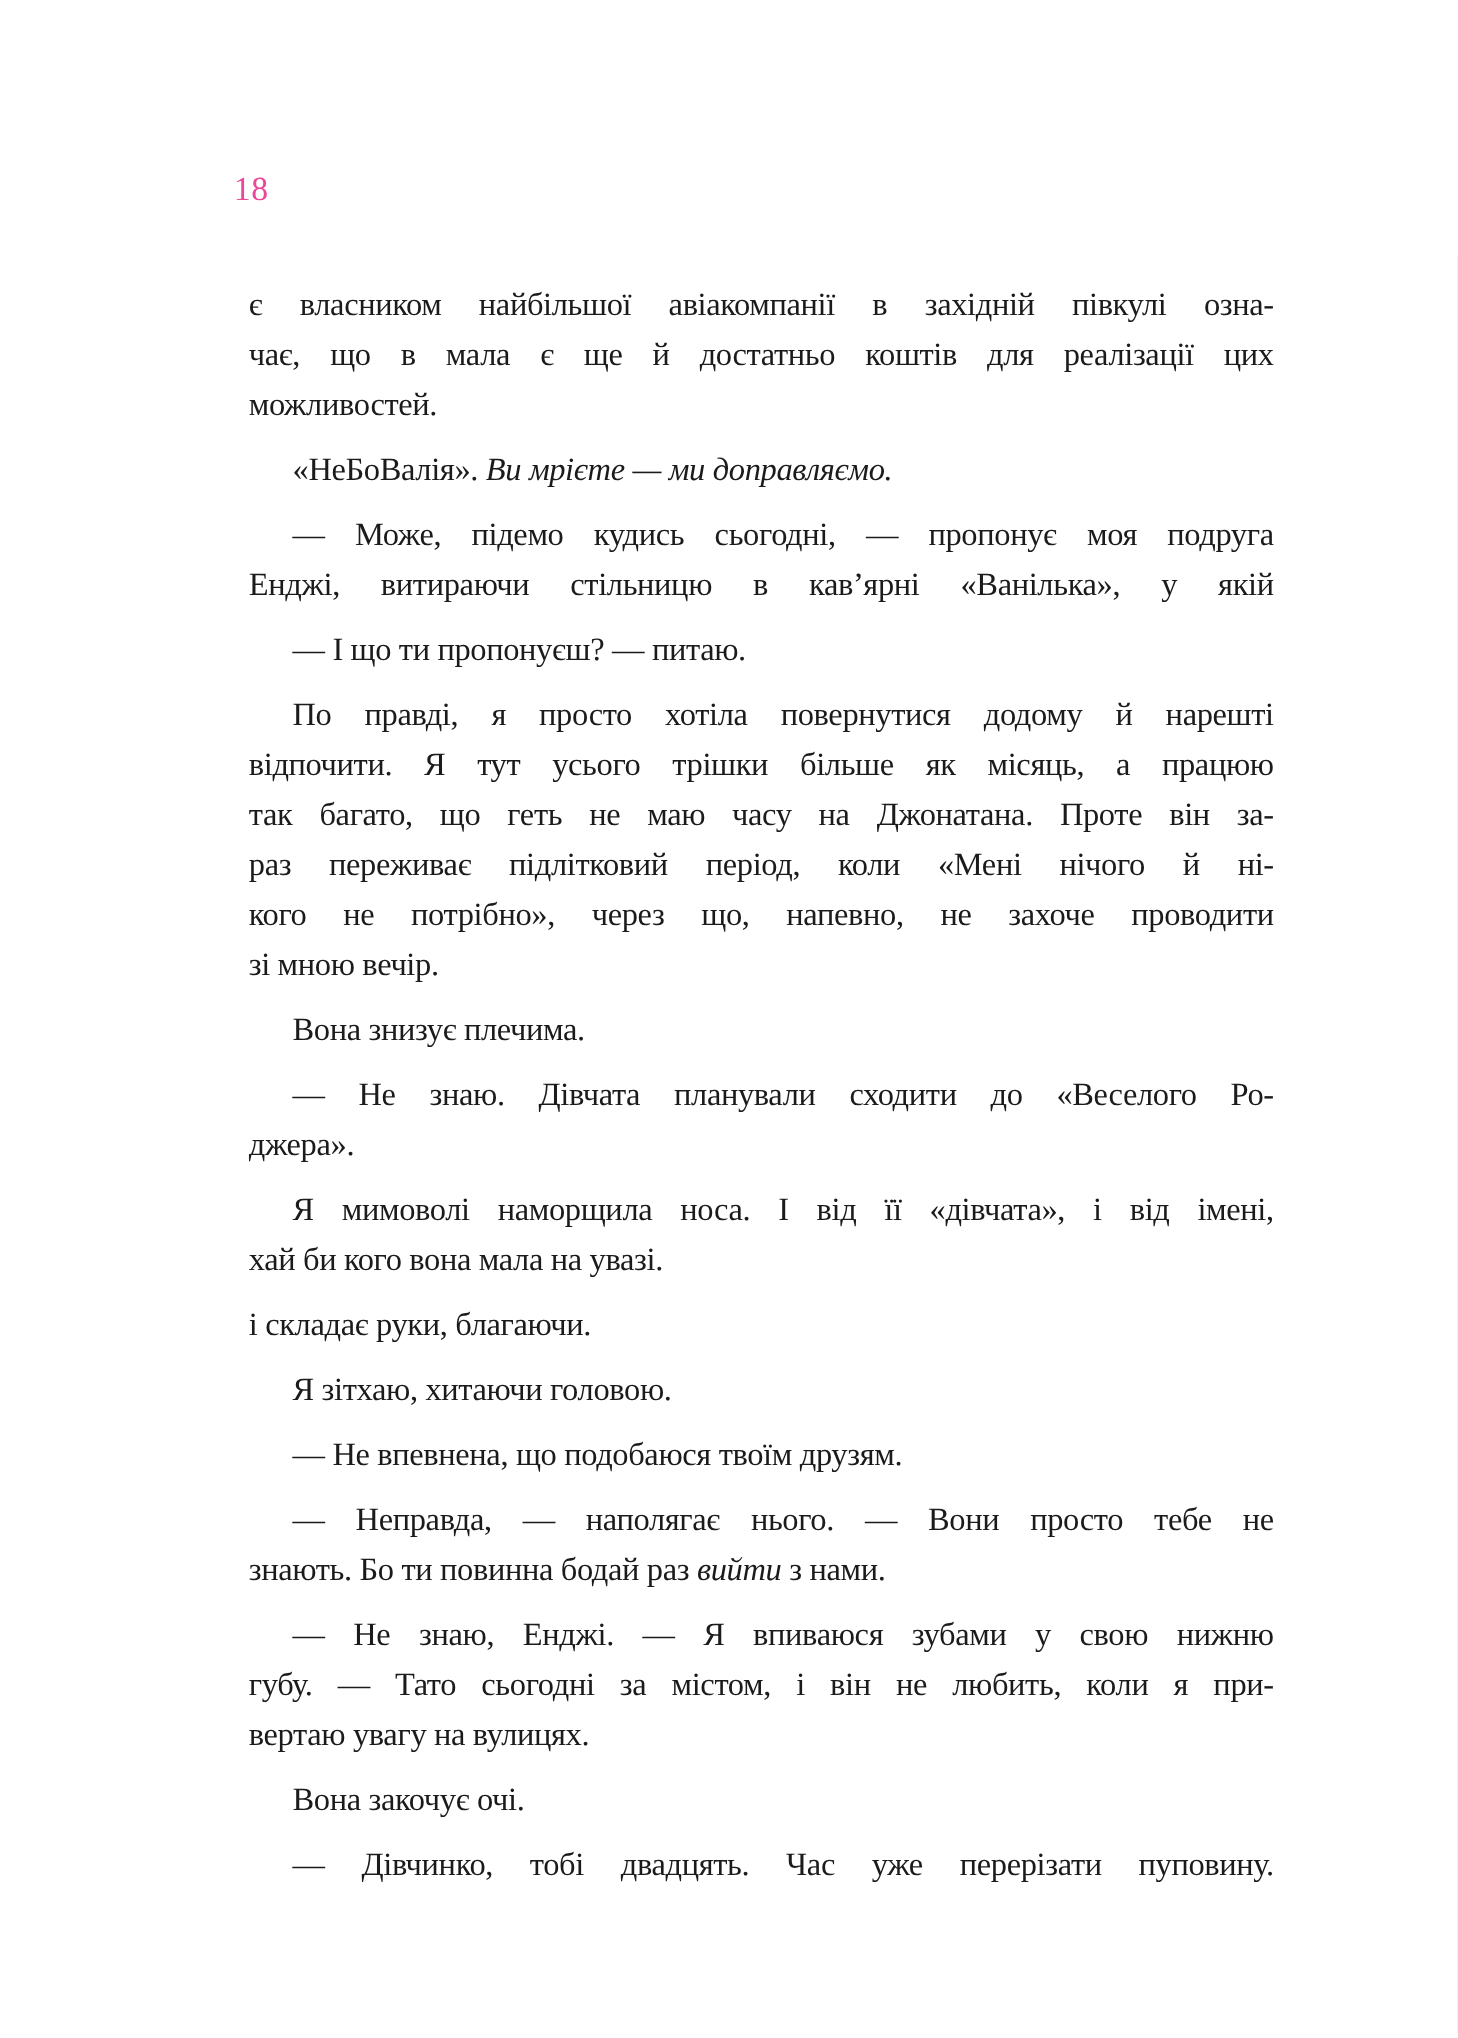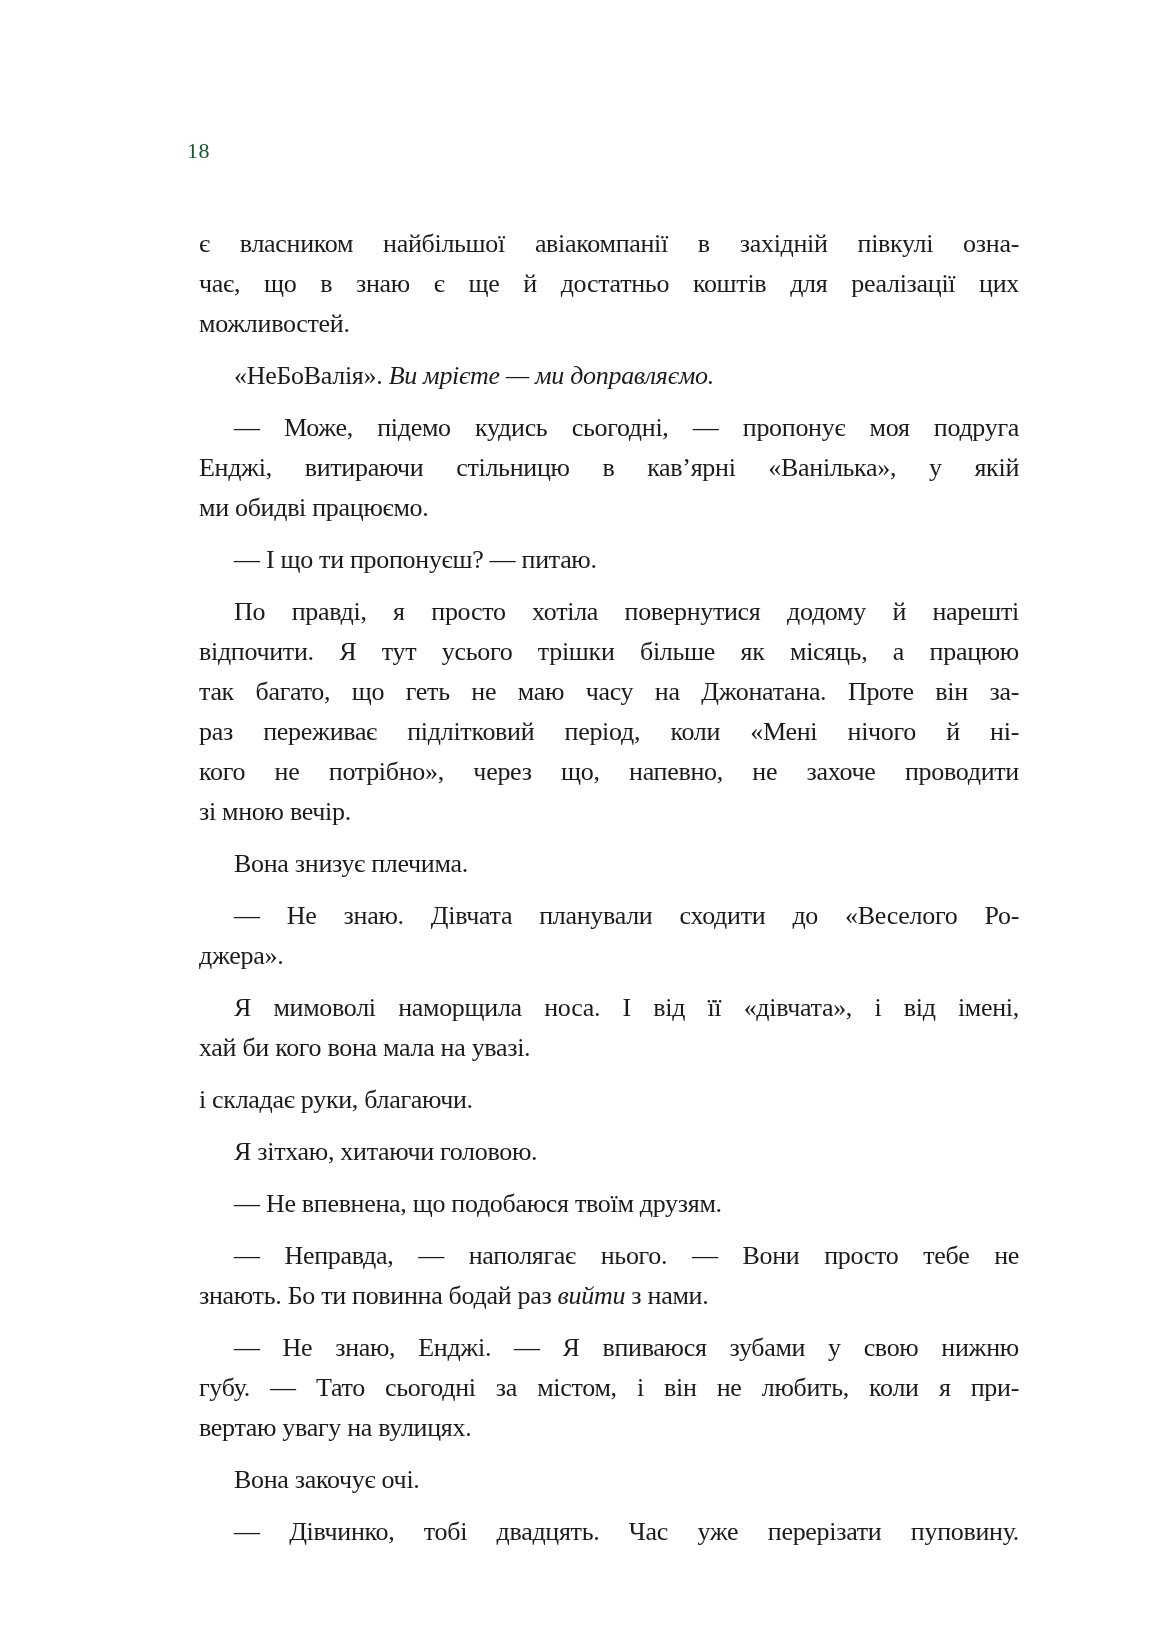--- a/index.html
+++ b/index.html
@@ -22,10 +22,10 @@
     position: absolute;
     left: 187px;
     top: 136px;
-    font-size: 22px;
+    font-size: 27px;
     line-height: 30px;
     letter-spacing: 0.5px;
-    color: #14532d;
+    color: #ec4899;
   }
   .text-block {
     position: absolute;

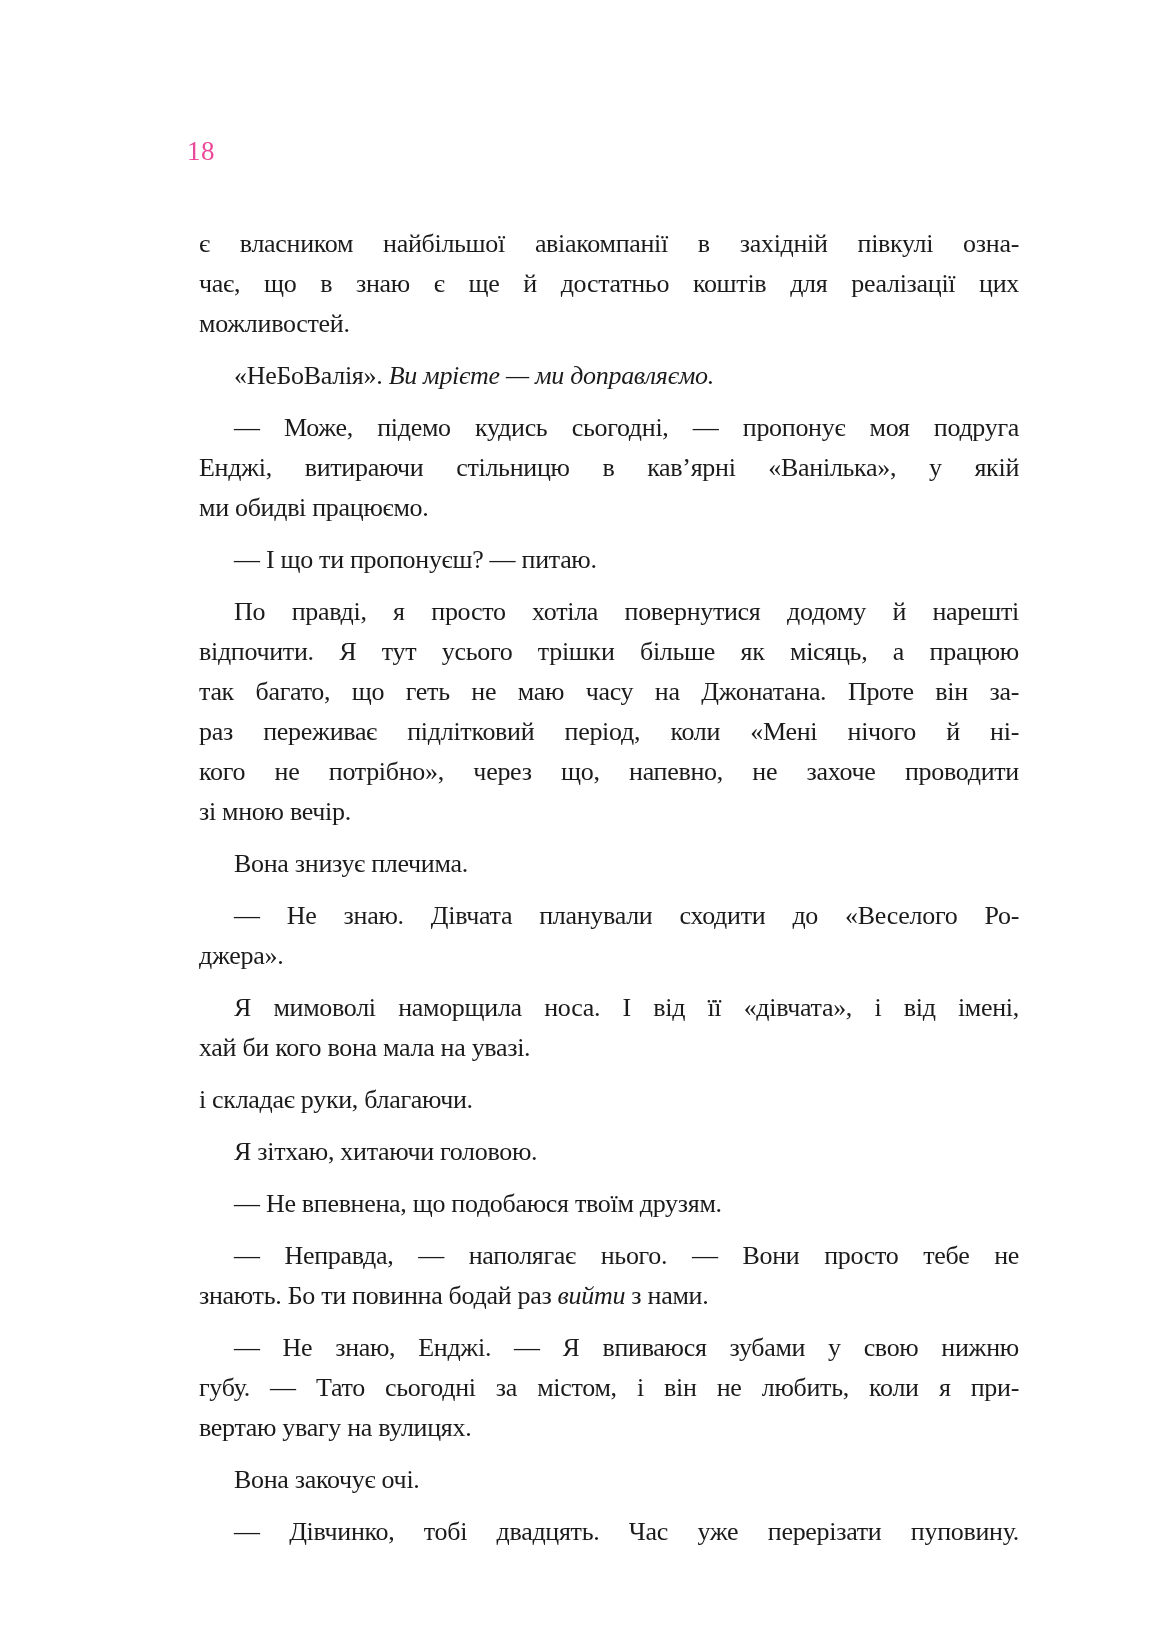--- a/index.html
+++ b/index.html
@@ -58,7 +58,7 @@
   <div class="text-block">
       <div class="paragraph">
         <div class="line"><span class="">є власником найбільшої авіакомпанії в західній півкулі озна-</span></div>
-        <div class="line"><span class="">чає, що в знаю є ще й достатньо коштів для реалізації цих</span></div>
+        <div class="line"><span class="">чає, що в мала є ще й достатньо коштів для реалізації цих</span></div>
         <div class="line last"><span class="">можливостей.</span></div>
       </div>
       <div class="paragraph">

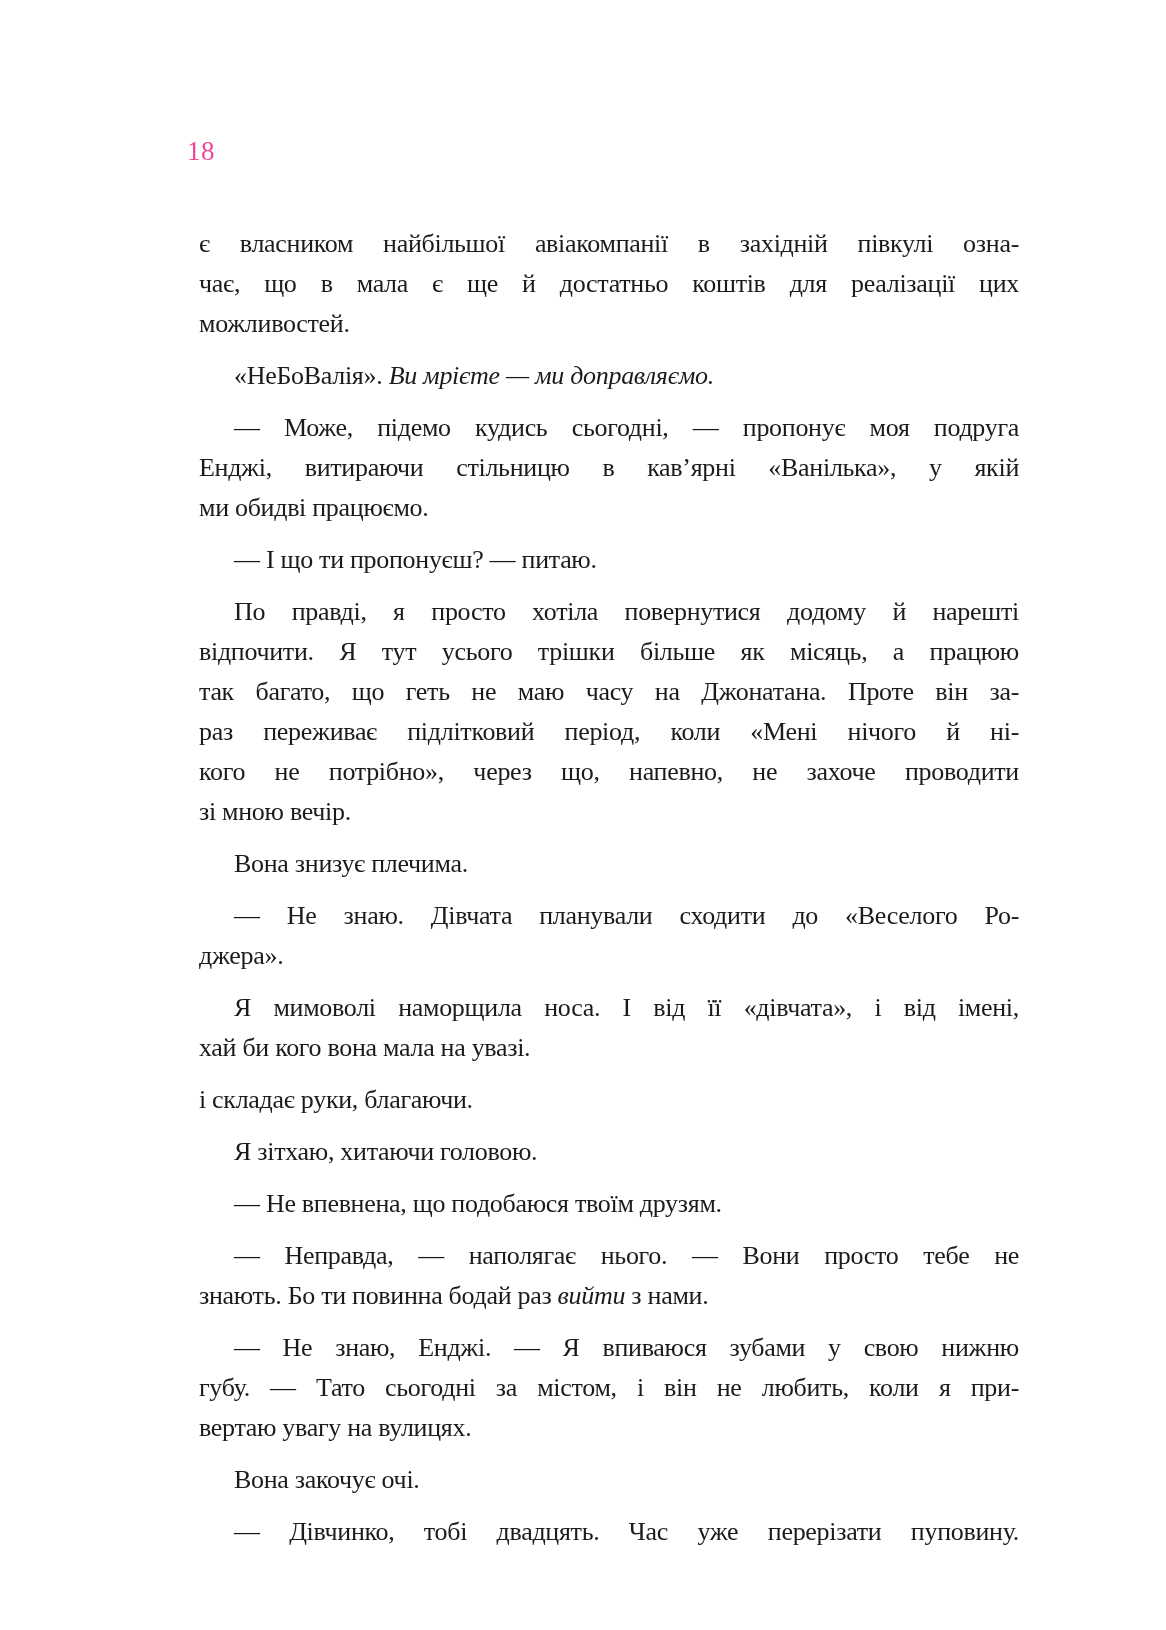--- a/index.html
+++ b/index.html
@@ -67,7 +67,6 @@
       <div class="paragraph">
         <div class="line first-indent"><span class="">— Може, підемо кудись сьогодні, — пропонує моя подруга</span></div>
         <div class="line"><span class="">Енджі, витираючи стільницю в кав’ярні «Ванілька», у якій</span></div>
-        <div class="line last"><span class="">ми обидві працюємо.</span></div>
       </div>
       <div class="paragraph">
         <div class="line last first-indent"><span class="">— І що ти пропонуєш? — питаю.</span></div>

